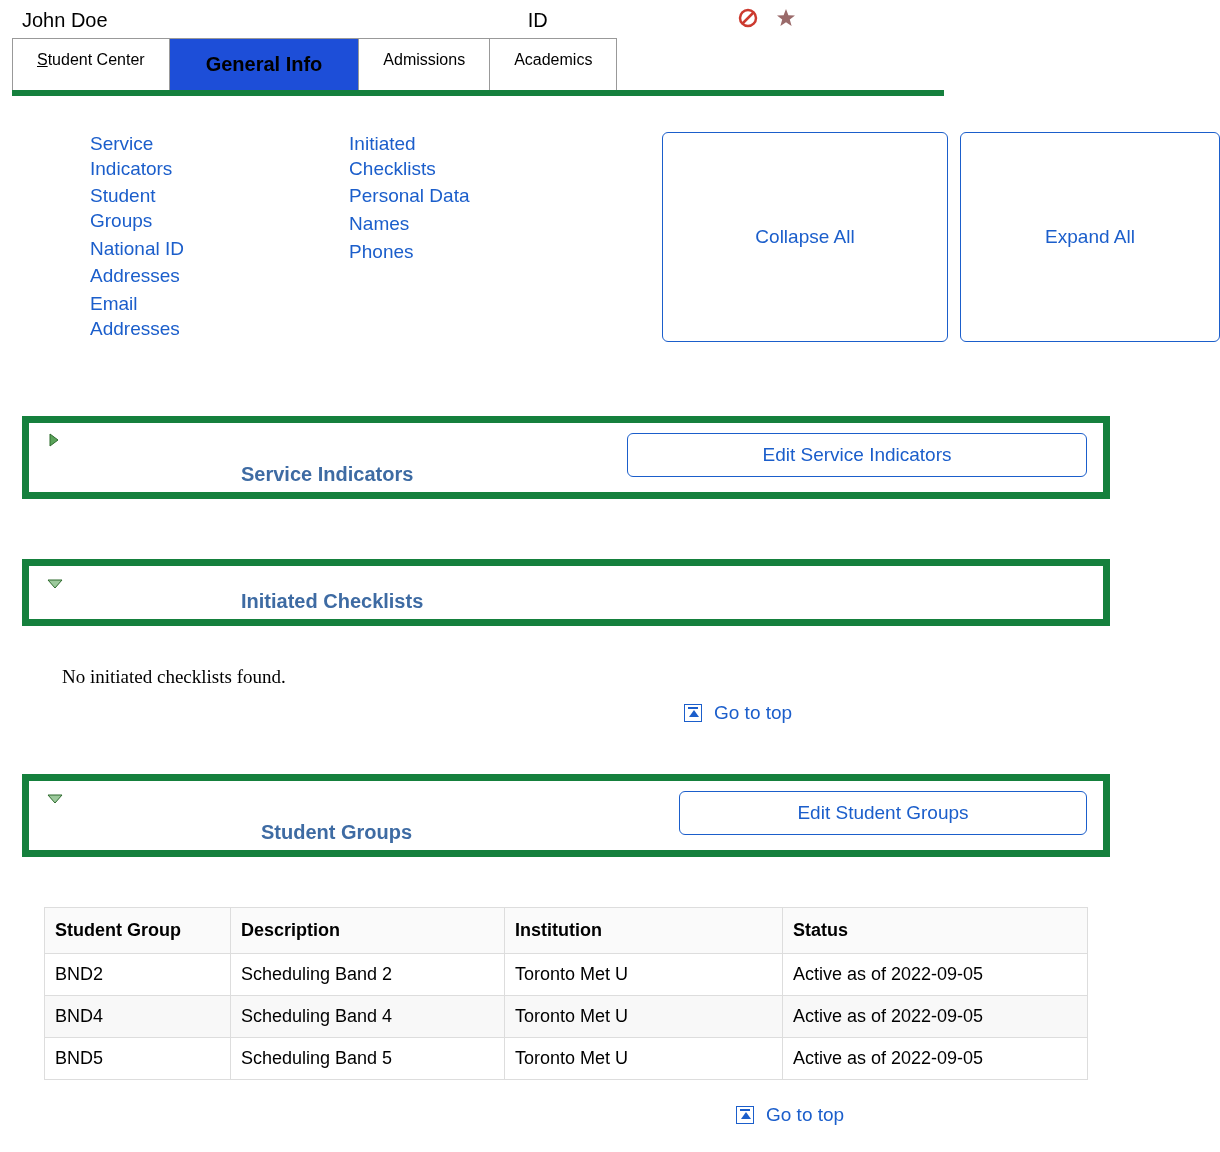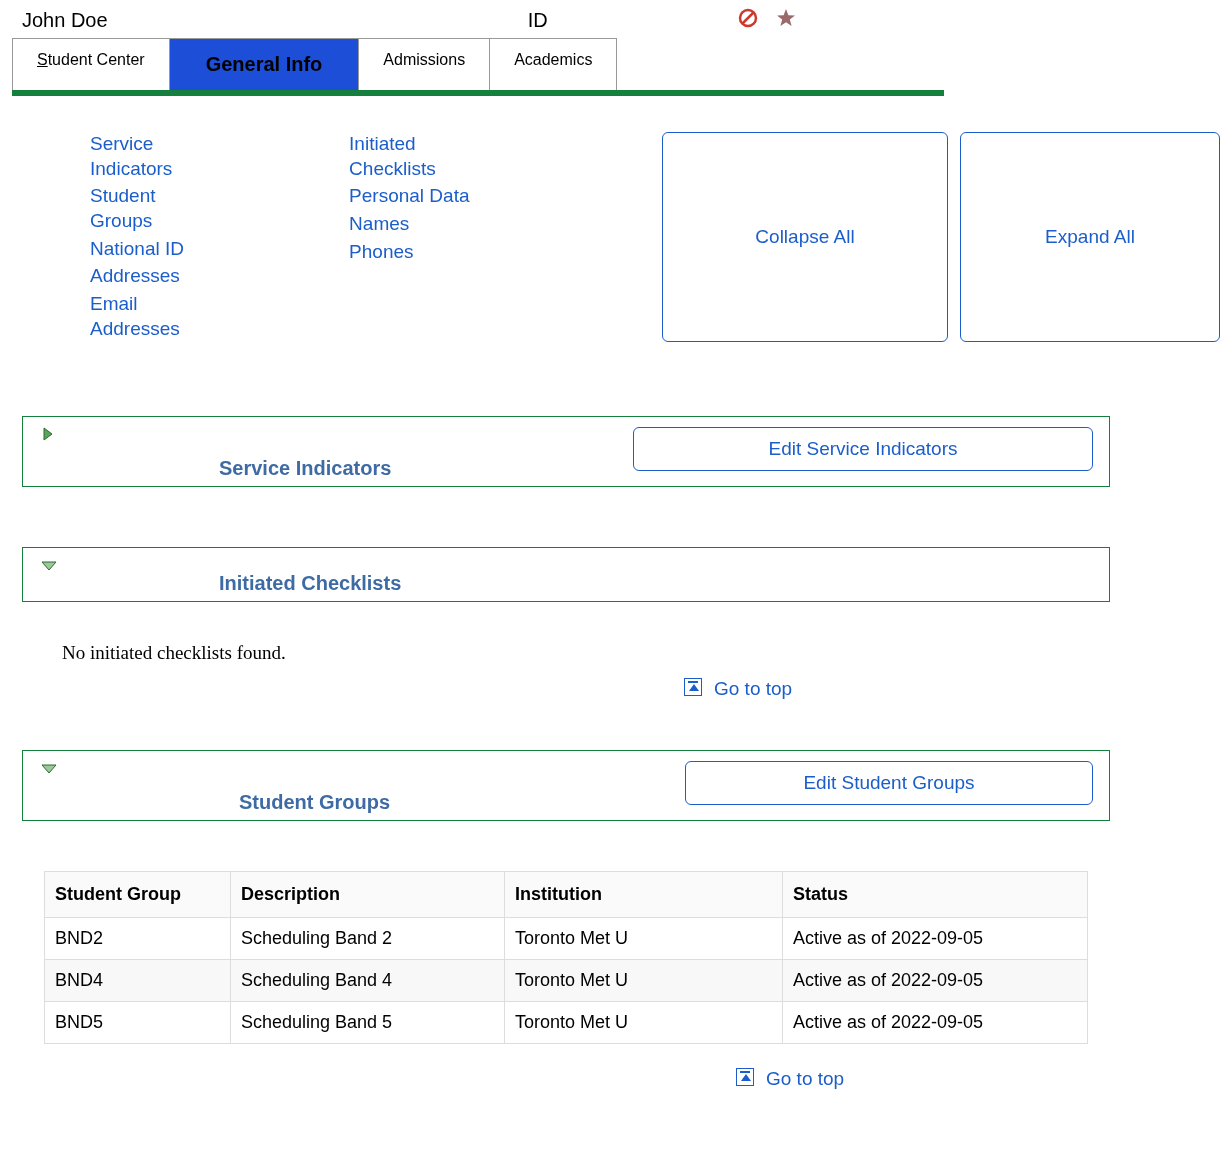--- a/index.html
+++ b/index.html
@@ -79,11 +79,11 @@
   .outline-btn.wide { width: 286px; }
   .outline-btn.sm  { width: 260px; }
   .section-box {
-    border: 1px solid #15803d;
+    border: 7px solid #15803d;
     margin: 50px 110px 10px 22px;
     position: relative;
     min-height: 70px;
-    padding: 10px 16px 0 16px;
+    padding: 10px 16px 0 32px;
   }
   .section-box.short { min-height: 44px; margin-top: 60px; }
   .section-title {

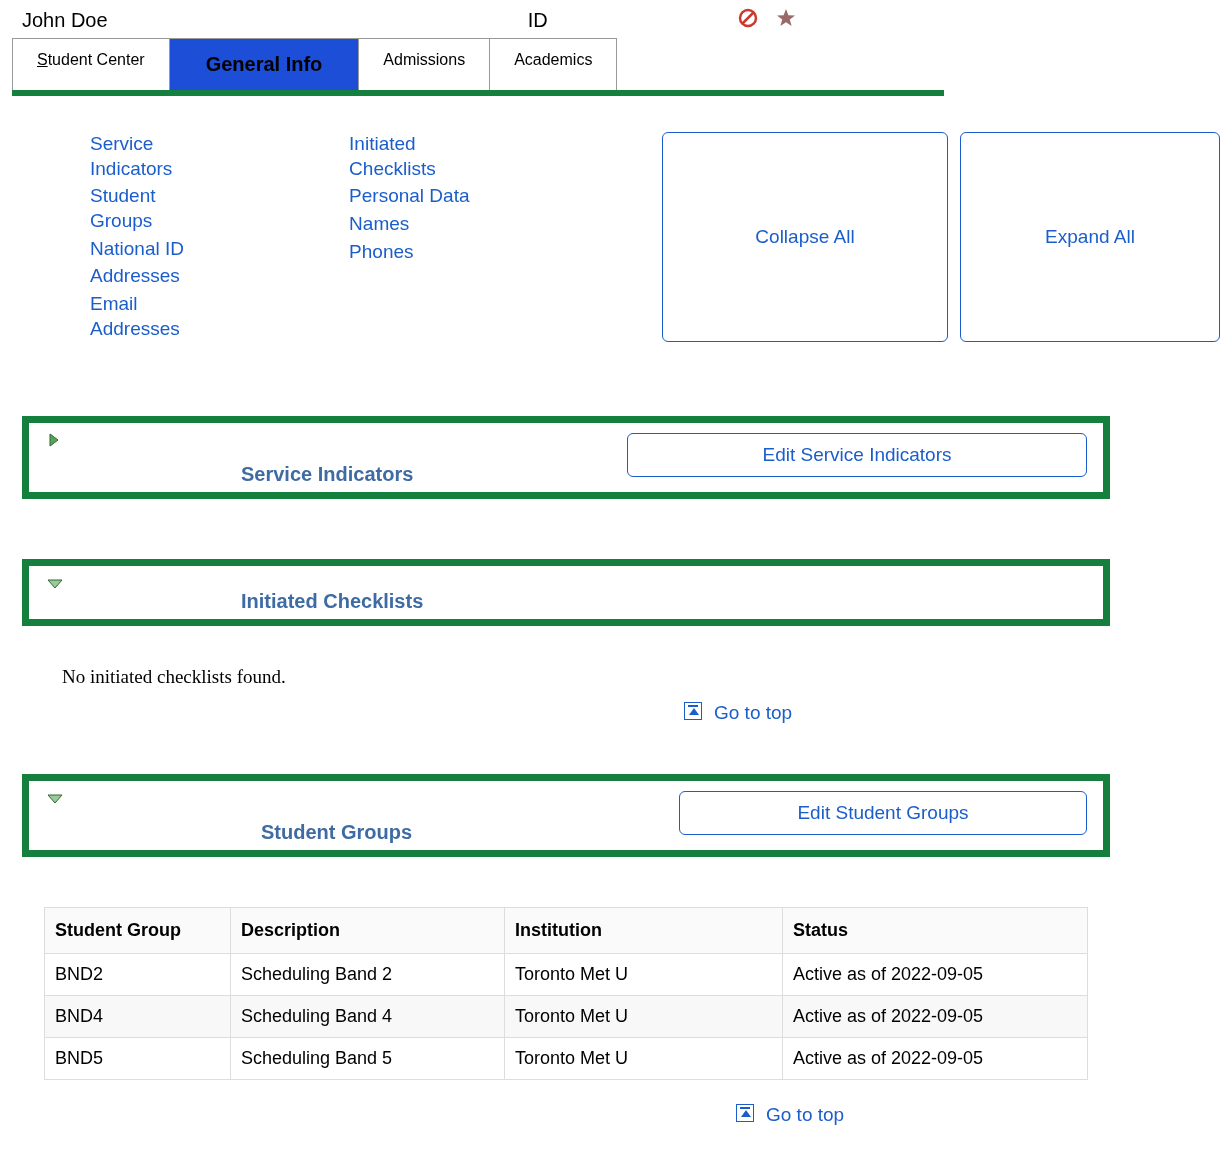--- a/index.html
+++ b/index.html
@@ -115,7 +115,7 @@
   .msg { font-size:19px; margin: 40px 0 14px 62px; font-family: Liberation Serif, serif;}
   .go-top {
     display:flex;
-    align-items:flex-start;
+    align-items:center;
     gap:12px;
     margin: 10px 0 10px 684px;
   }

